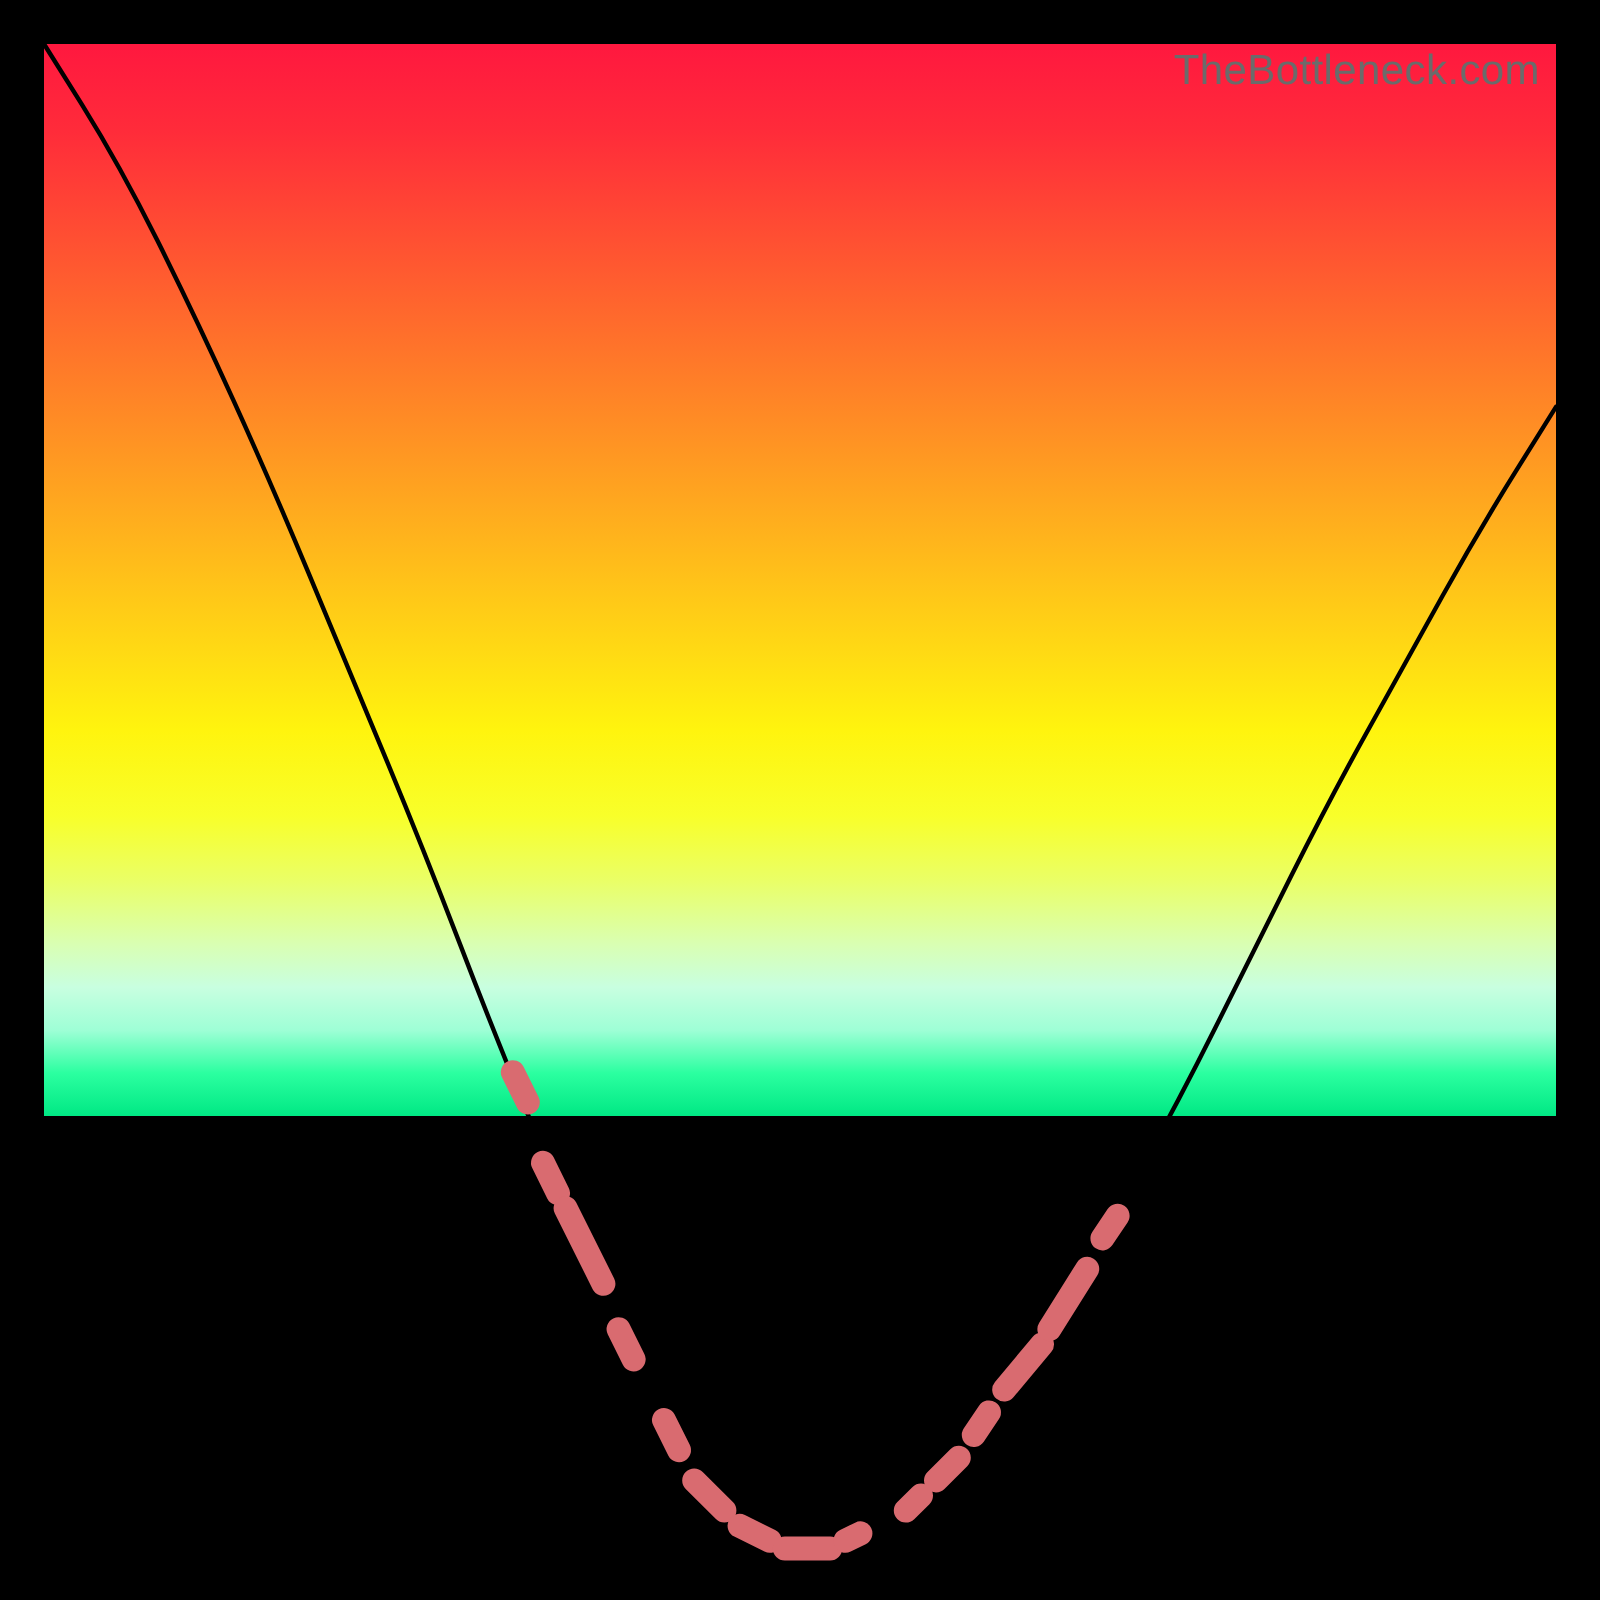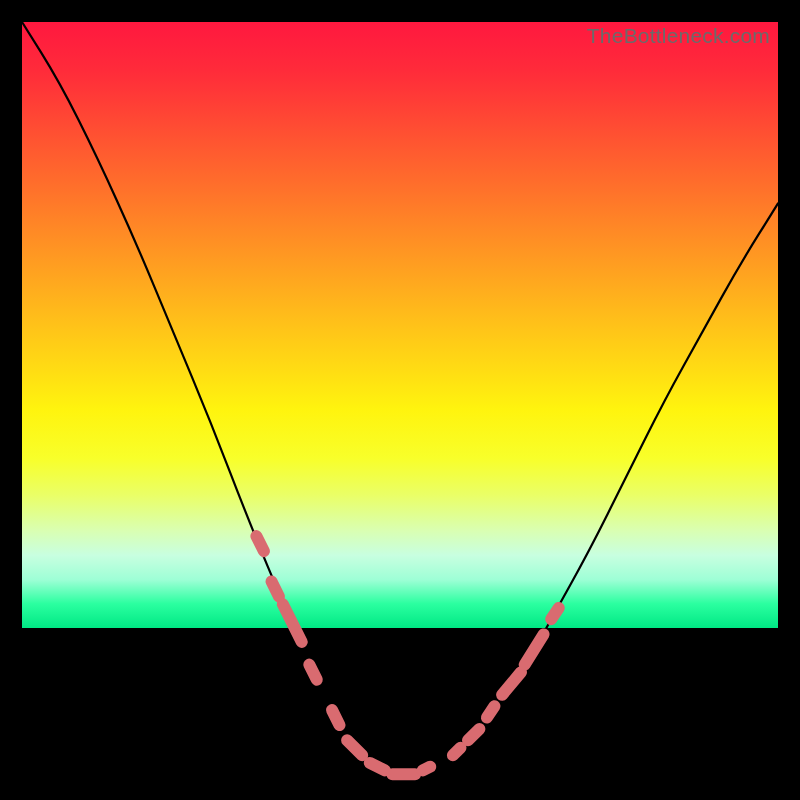--- a/index.html
+++ b/index.html
@@ -16,7 +16,7 @@
     left: 22px;
     top: 22px;
     width: 756px;
-    height: 606px;
+    height: 536px;
     background: linear-gradient(to bottom,
       #ff183f 0%,
       #ff2b3a 8%,

